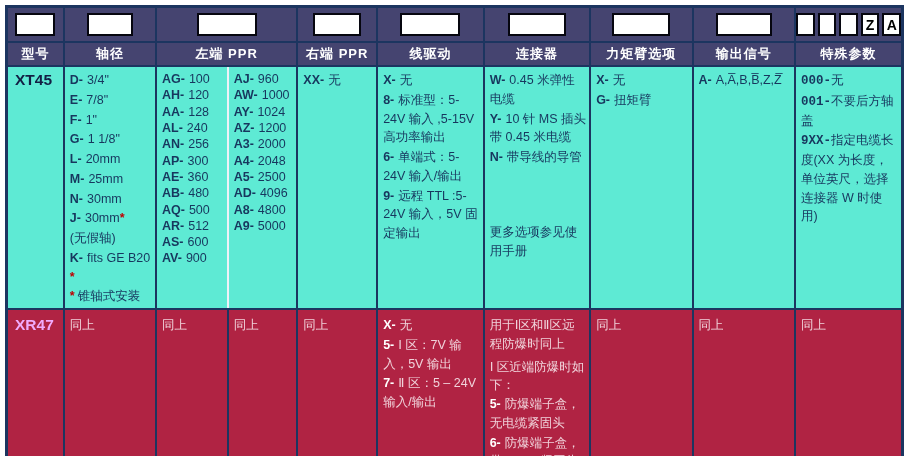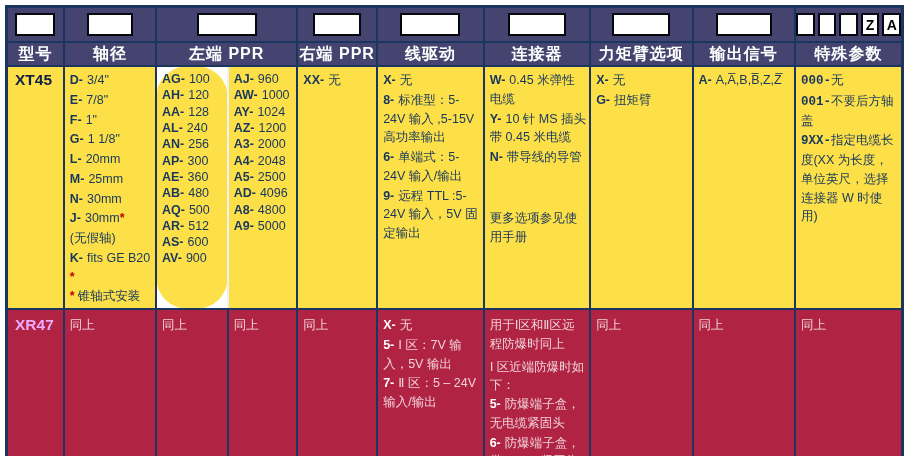--- a/index.html
+++ b/index.html
@@ -13,7 +13,7 @@
   
   tr.strip td{background:#454470;height:33px;vertical-align:middle;text-align:center;}
   tr.labels th{background:#454470;height:22px;vertical-align:middle;text-align:center;
-               color:#ffffff;font-size:16px;font-weight:bold;letter-spacing:1px;}
+               color:#ffffff;font-size:13px;font-weight:bold;letter-spacing:1px;}
   .box{background:#ffffff;border:2px solid #06060f;height:19px;margin:0 auto;}
   .w38{width:36px}.w44{width:42px}.w58{width:56px}.w46{width:44px}.w56{width:54px}.w54{width:52px}
   .spec-strip{display:flex;justify-content:center;align-items:center;gap:3px;}

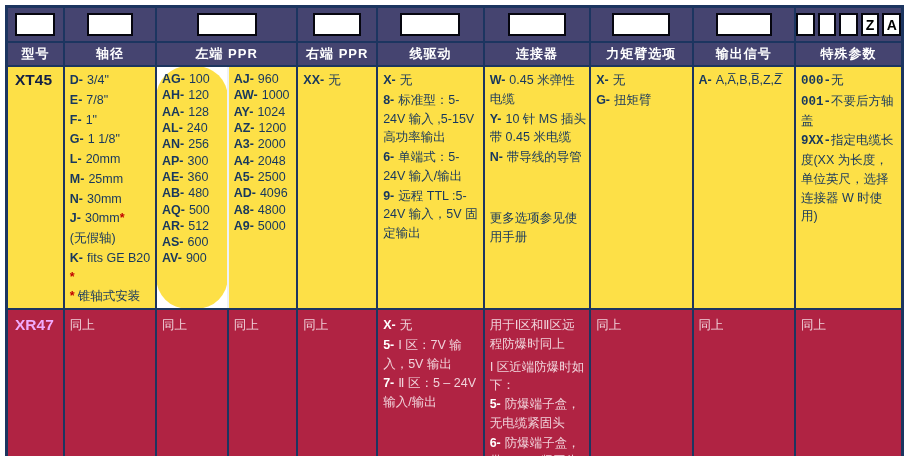--- a/index.html
+++ b/index.html
@@ -20,7 +20,7 @@
   .sp-box{background:#ffffff;border:2px solid #06060f;width:15px;height:19px;display:flex;
           align-items:center;justify-content:center;font-weight:bold;font-size:14px;color:#000;margin:0;}
   
-  tr.xt45 td{background:#fde047;color:#17375e;font-size:12.5px;padding:4px 3px 2px 5px;}
+  tr.xt45 td{background:#5eead4;color:#17375e;font-size:12.5px;padding:4px 3px 2px 5px;}
   tr.xr47 td{background:#b02343;color:#f0d2da;font-size:12.5px;padding:6px 3px 2px 5px;}
   tr.xt45 td.ppr-a{border-right:2px solid #eef1f8;border-radius:32px;}
   tr.xt45 td.ppr-b{border-left:2px solid #ec4899;}

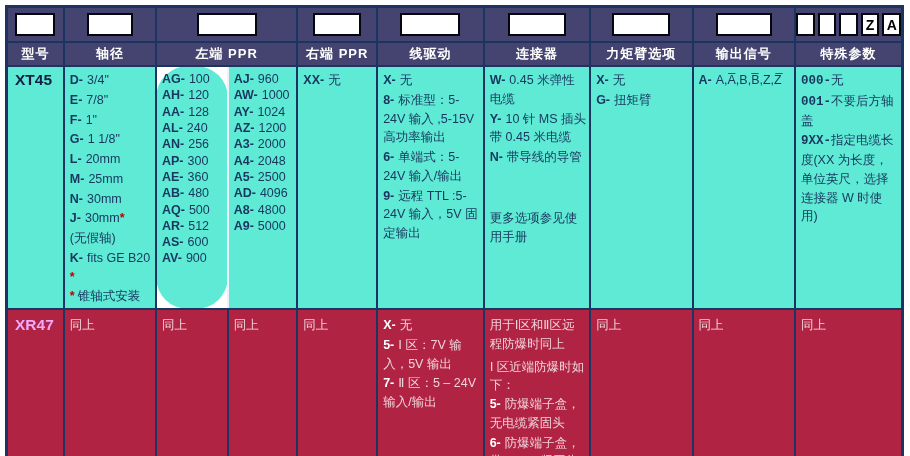--- a/index.html
+++ b/index.html
@@ -22,7 +22,7 @@
   
   tr.xt45 td{background:#5eead4;color:#17375e;font-size:12.5px;padding:4px 3px 2px 5px;}
   tr.xr47 td{background:#b02343;color:#f0d2da;font-size:12.5px;padding:6px 3px 2px 5px;}
-  tr.xt45 td.ppr-a{border-right:2px solid #eef1f8;border-radius:32px;}
+  tr.xt45 td.ppr-a{border-right:2px solid #eef1f8;}
   tr.xt45 td.ppr-b{border-left:2px solid #ec4899;}
   .model{font-size:15.5px;font-weight:bold;color:#121f44;padding-left:2px;}
   tr.xr47 .model{color:#f0abfc;}

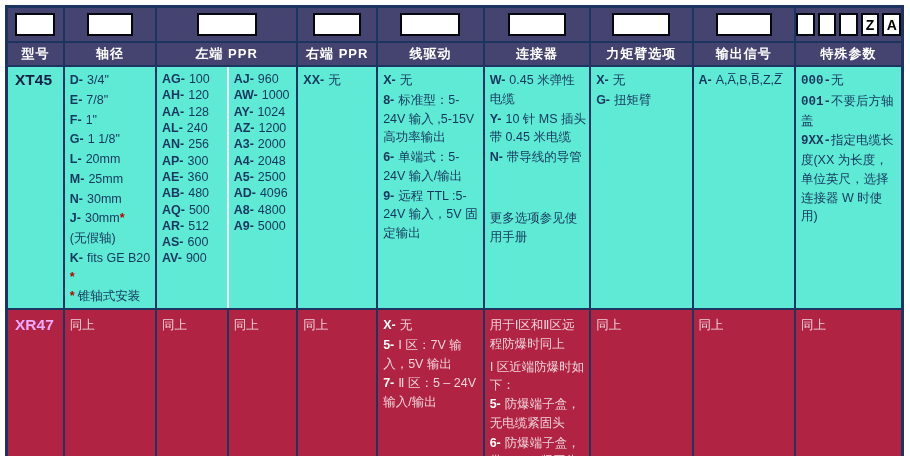--- a/index.html
+++ b/index.html
@@ -34,7 +34,7 @@
   .star{color:#c00000;font-weight:bold;}
   .foot{line-height:1.5;}
   .foot .star{margin-right:3px;}
-  .note{margin-top:42px;line-height:1.5;}
+  .note{margin-top:56px;line-height:1.5;}
   .mt{margin-top:4px;}
   .blk{line-height:1.5;}
 </style>

